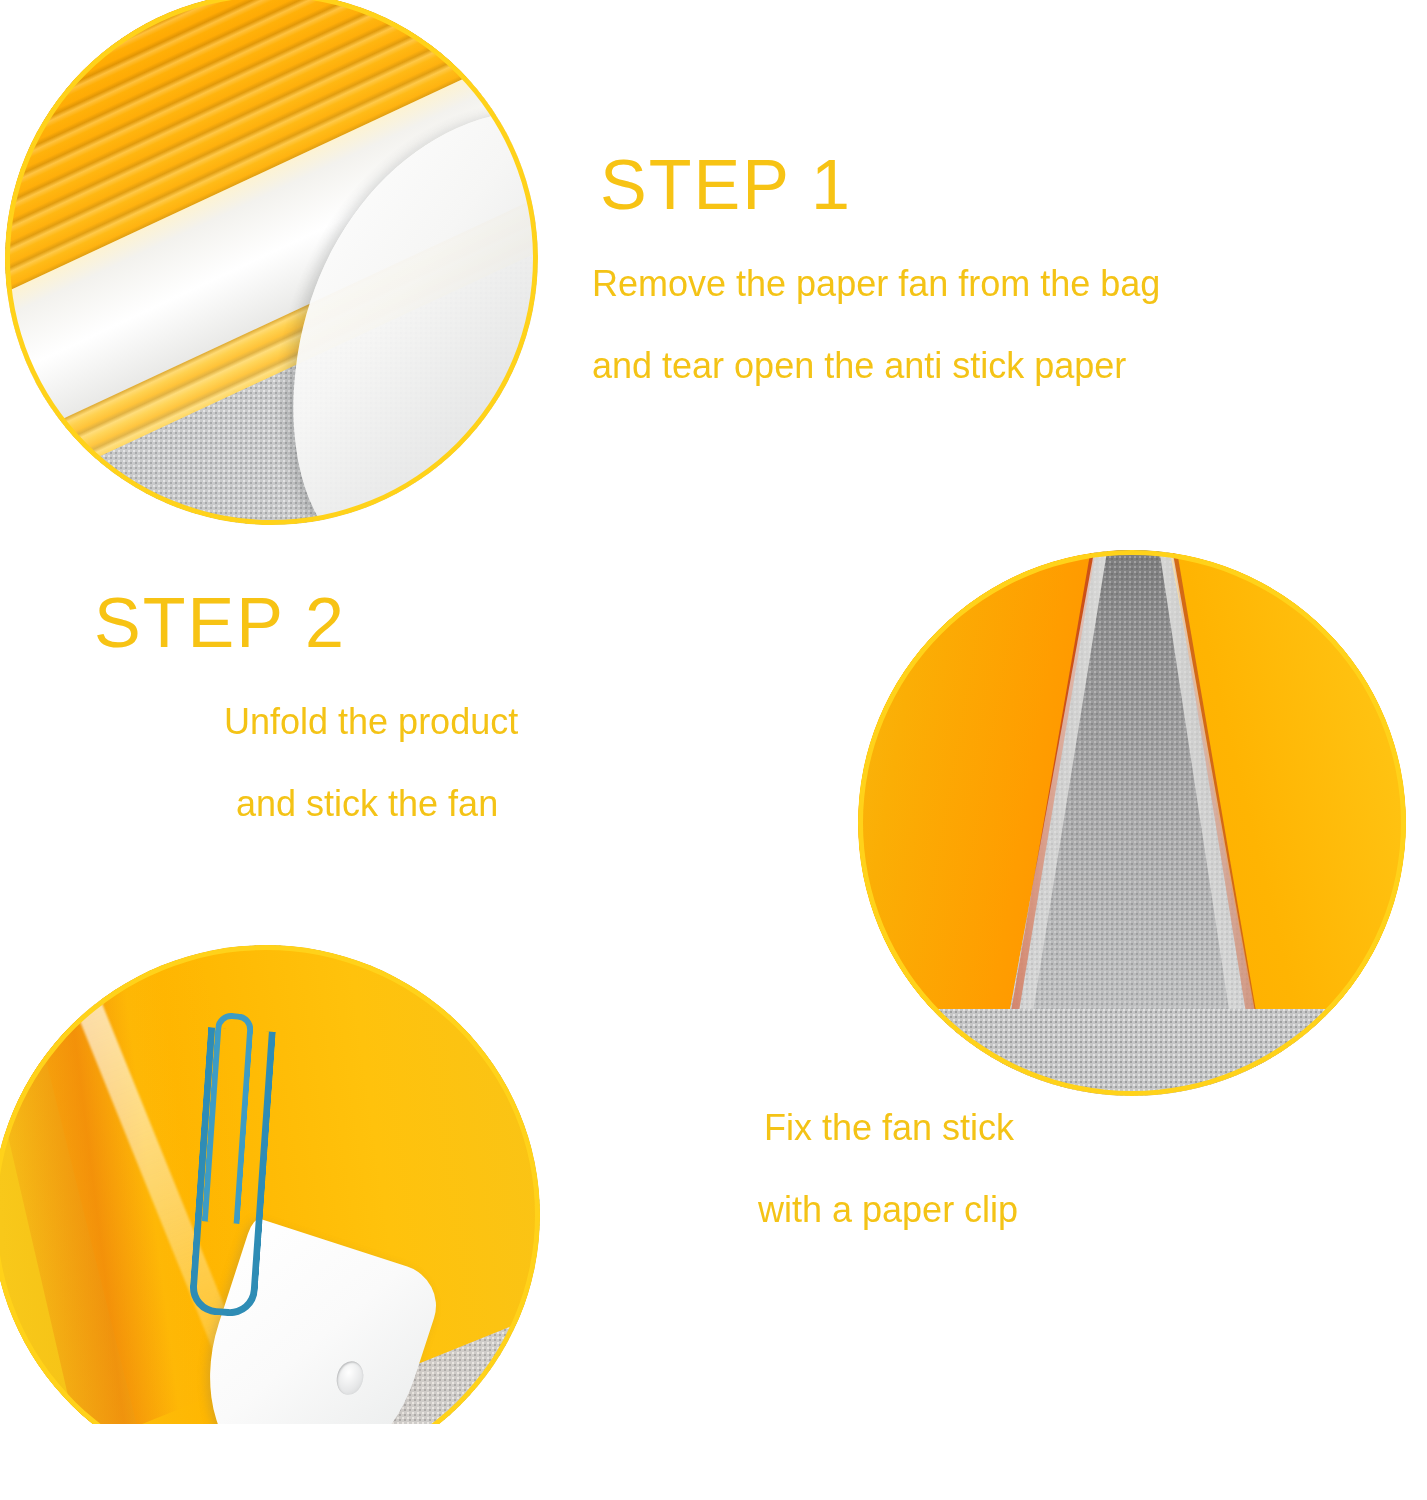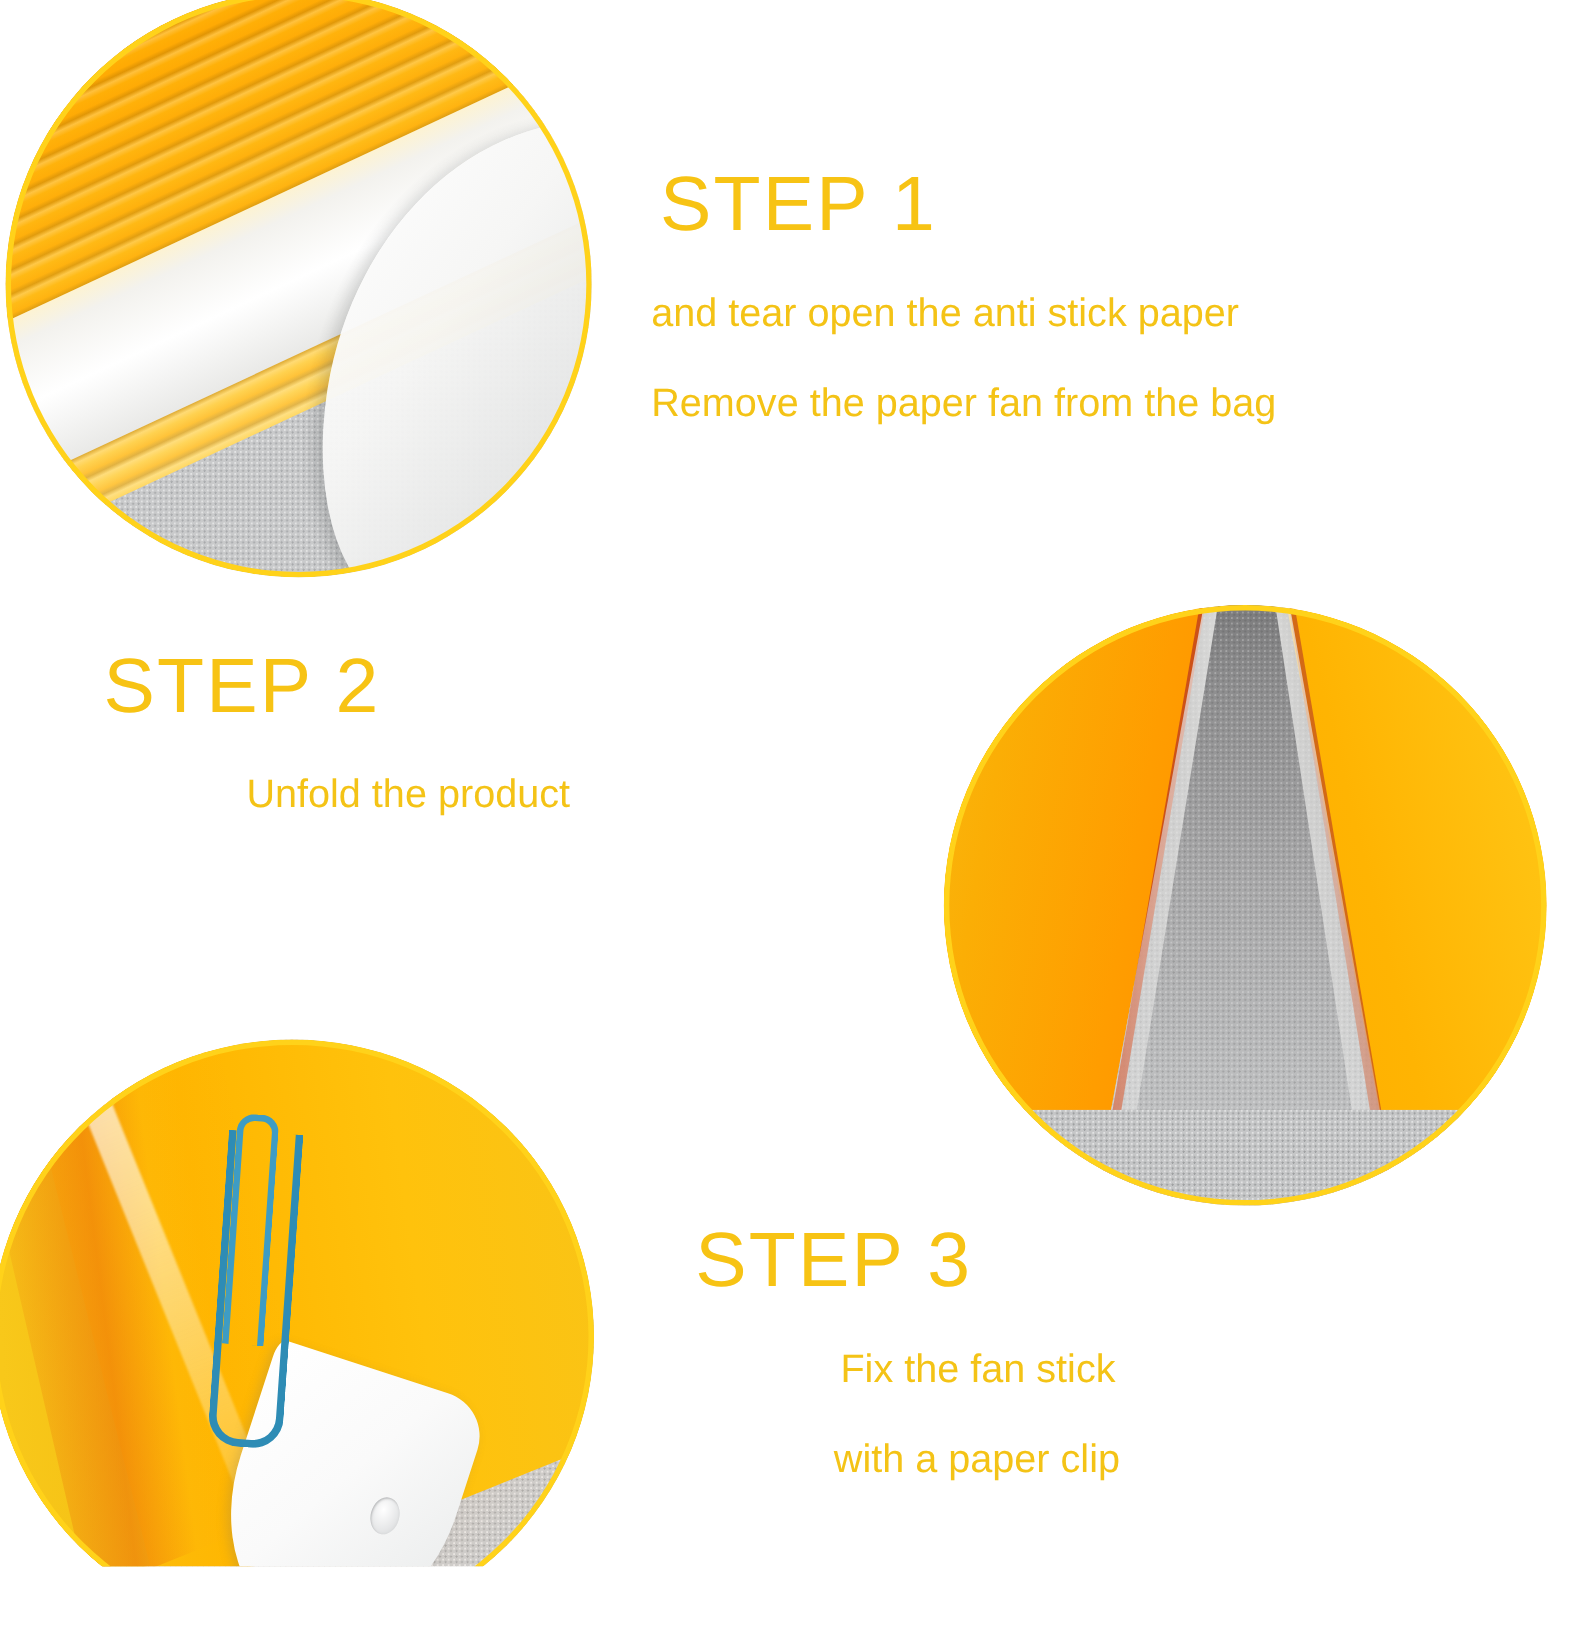--- a/index.html
+++ b/index.html
@@ -318,8 +318,8 @@
 
   <div class="step-block" id="step-1-text">
     <h2 class="step-heading">STEP 1</h2>
+    <p class="step-line l1">Remove the paper fan from the bag</p>
     <p class="step-line l2">and tear open the anti stick paper</p>
-    <p class="step-line l1">Remove the paper fan from the bag</p>
   </div>
 
   <div class="step-block" id="step-2-text">

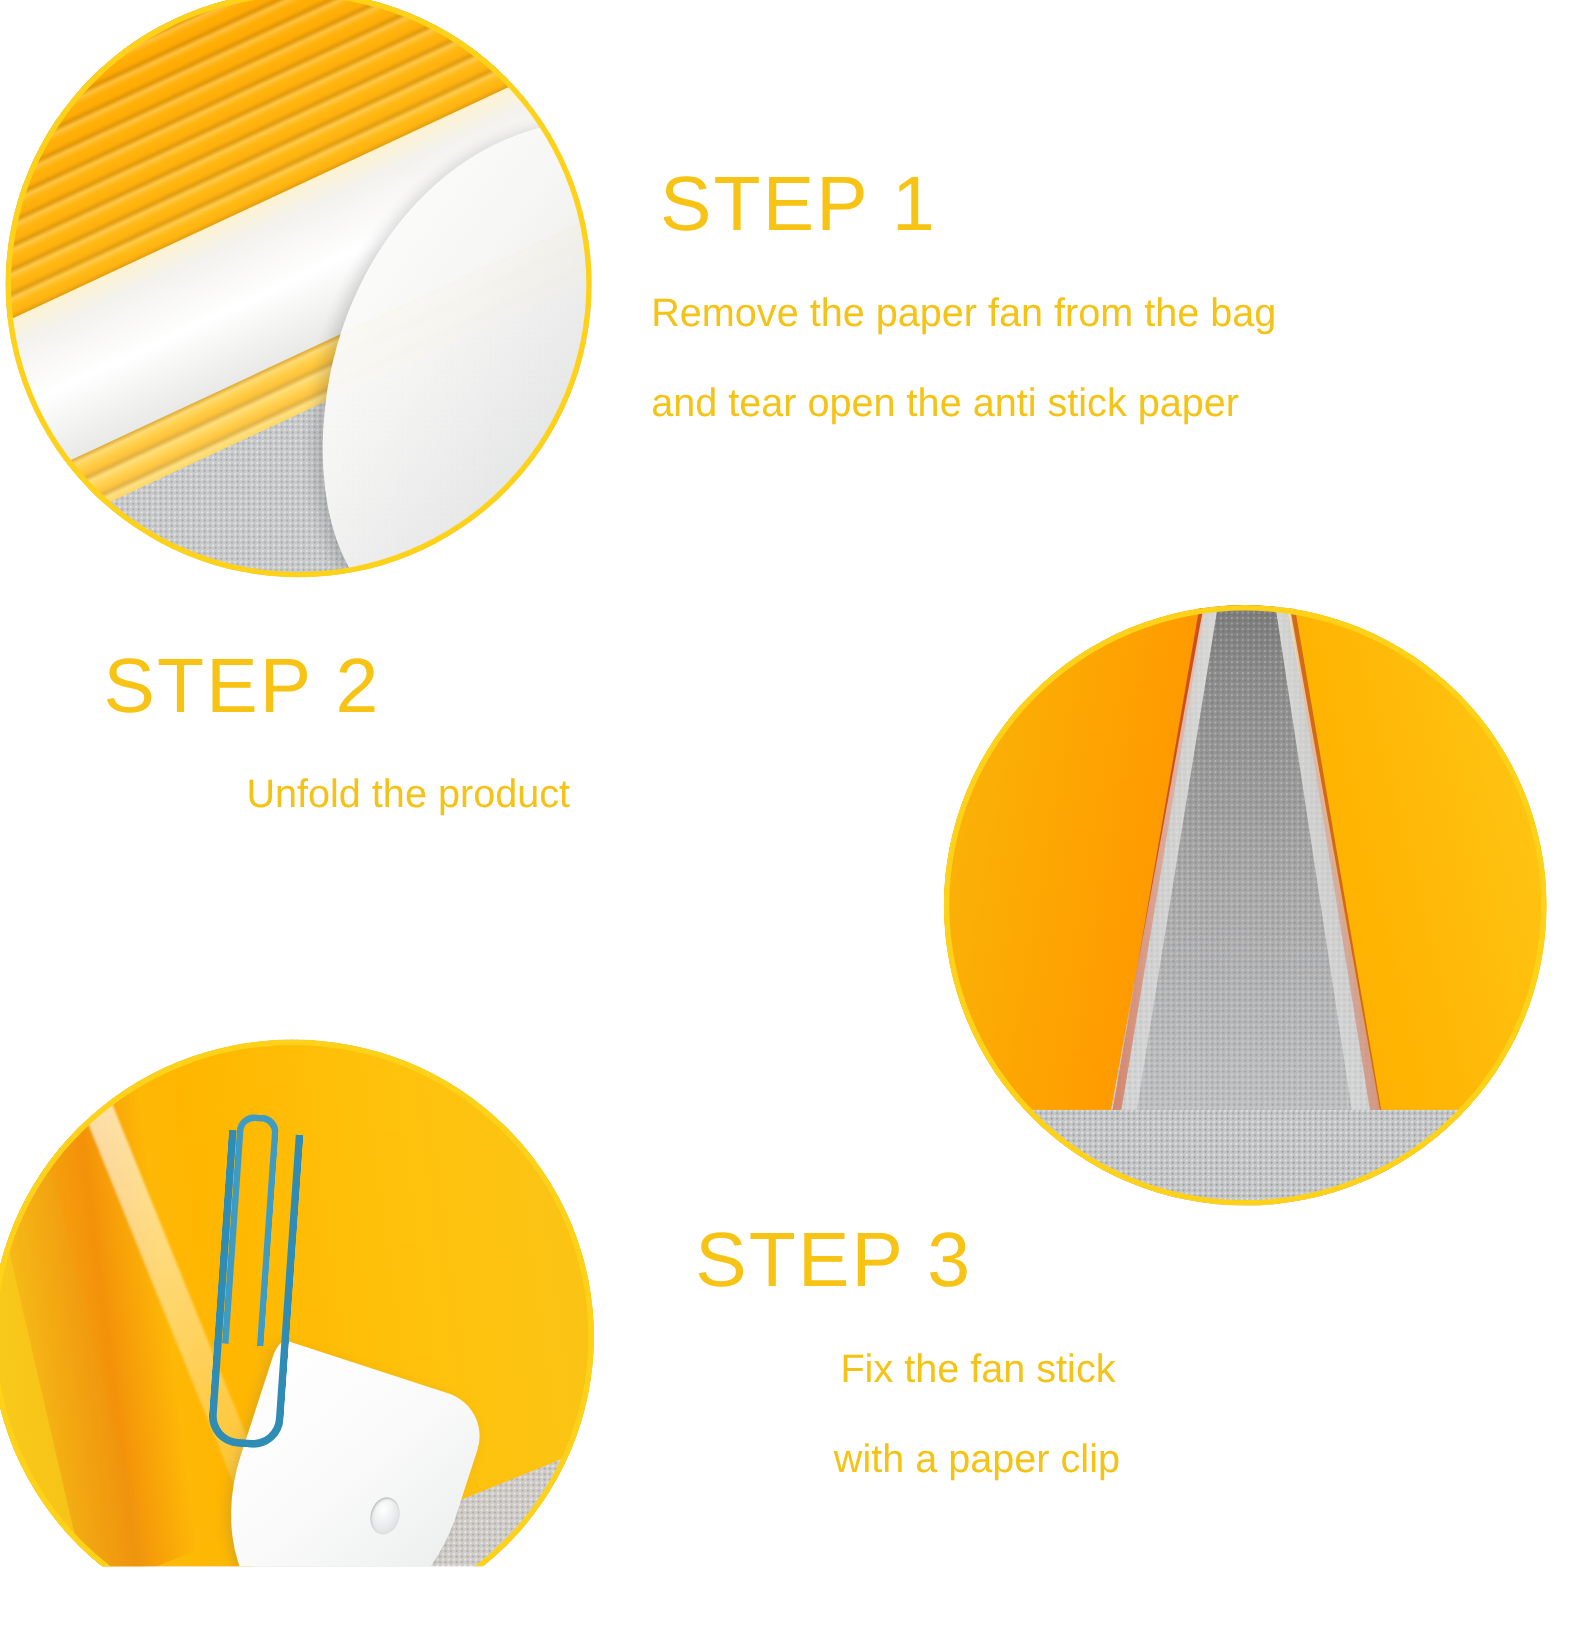--- a/index.html
+++ b/index.html
@@ -325,6 +325,7 @@
   <div class="step-block" id="step-2-text">
     <h2 class="step-heading">STEP 2</h2>
     <p class="step-line l1">Unfold the product</p>
+    <p class="step-line l2">and stick the fan</p>
   </div>
 
   <div class="photo-circle" id="circle-3">

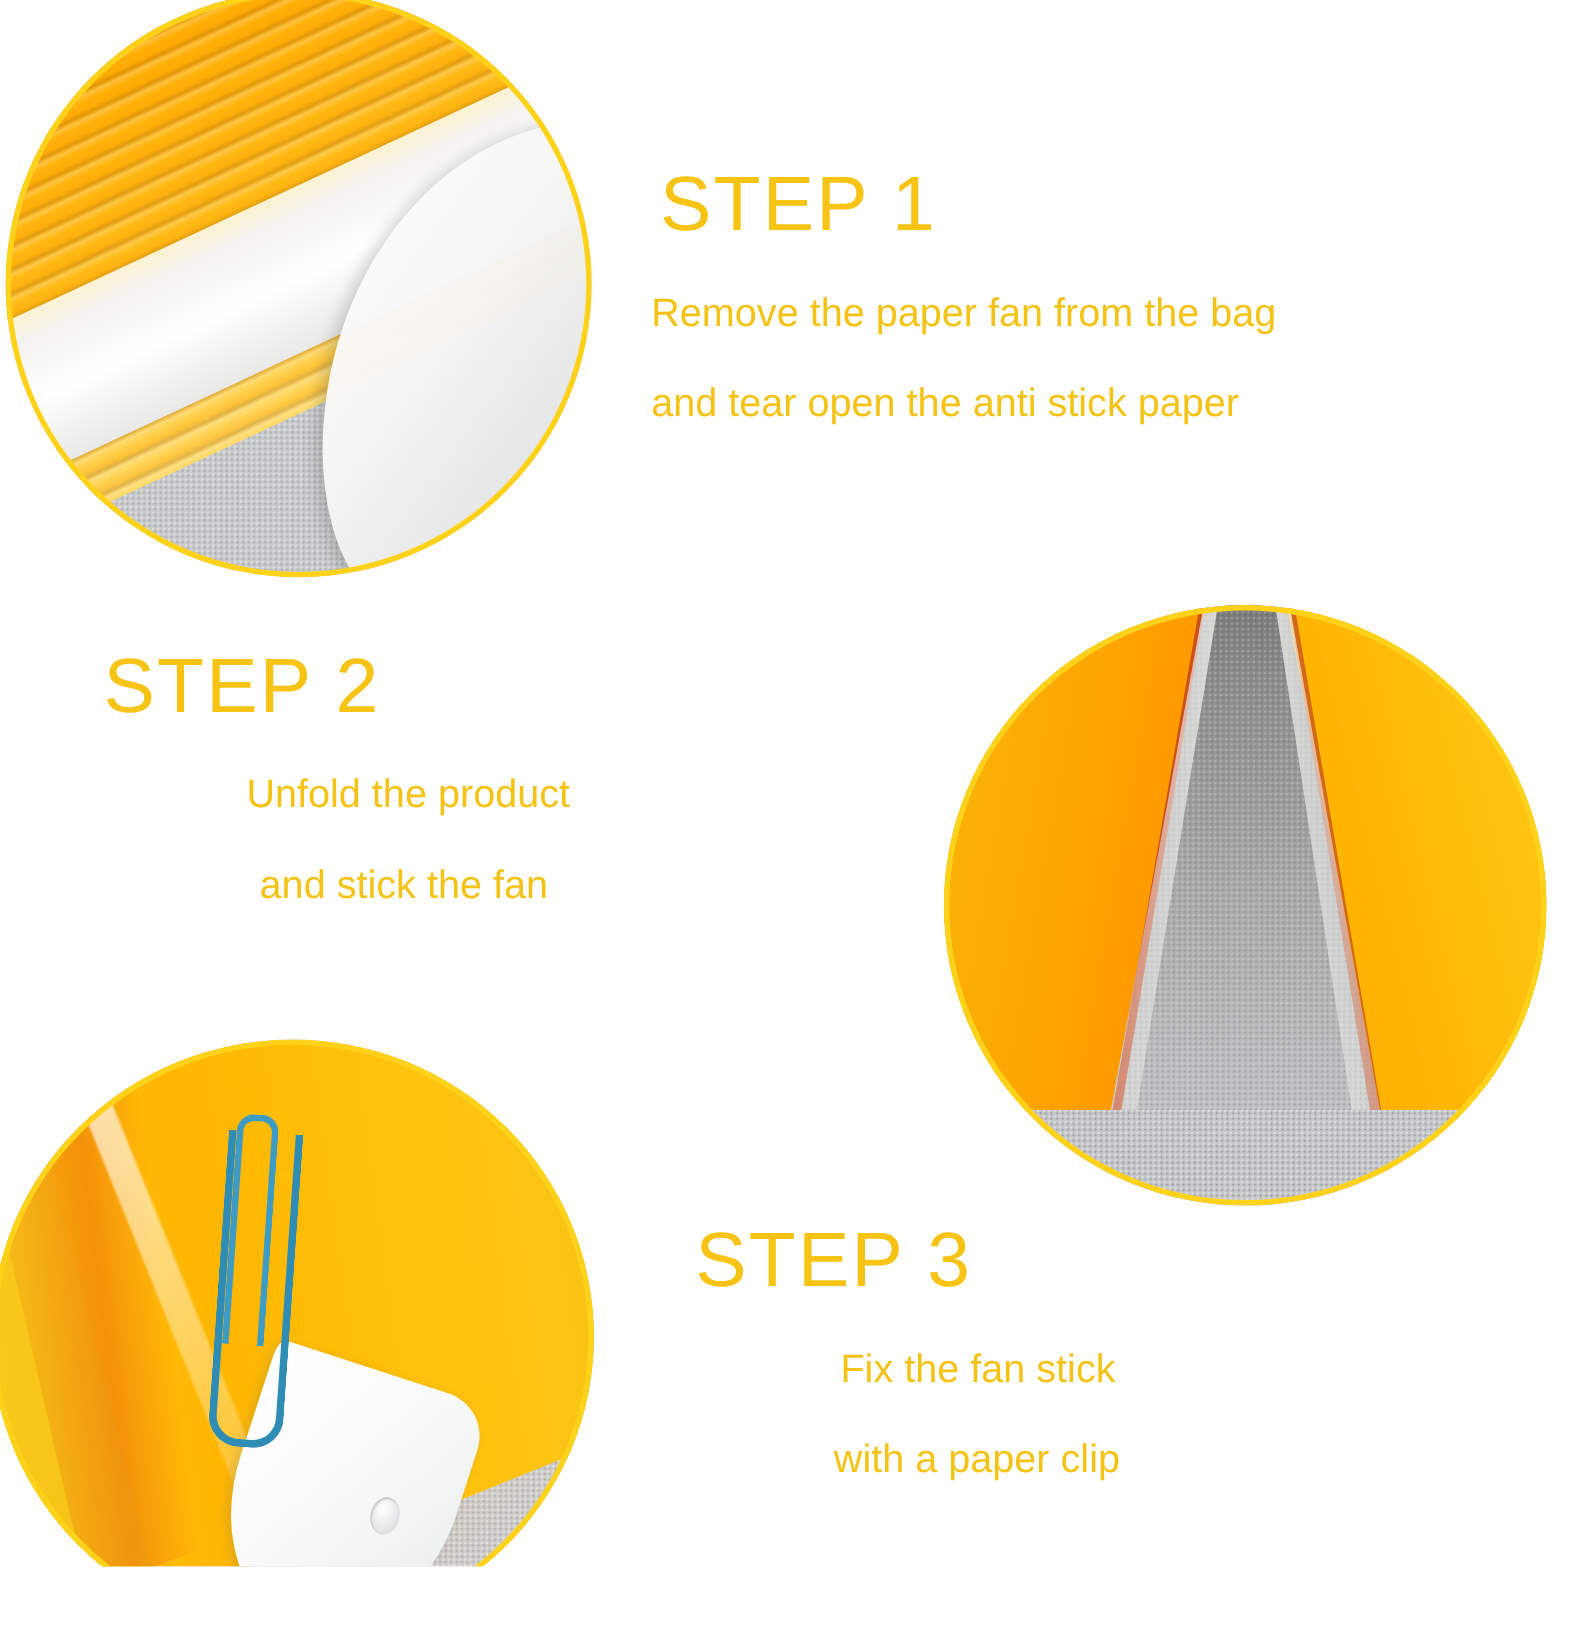--- a/index.html
+++ b/index.html
@@ -362,7 +362,6 @@
   </div>
 
   <div class="step-block" id="step-3-text">
-    <h2 class="step-heading">STEP 3</h2>
     <p class="step-line l1">Fix the fan stick</p>
     <p class="step-line l2">with a paper clip</p>
   </div>

